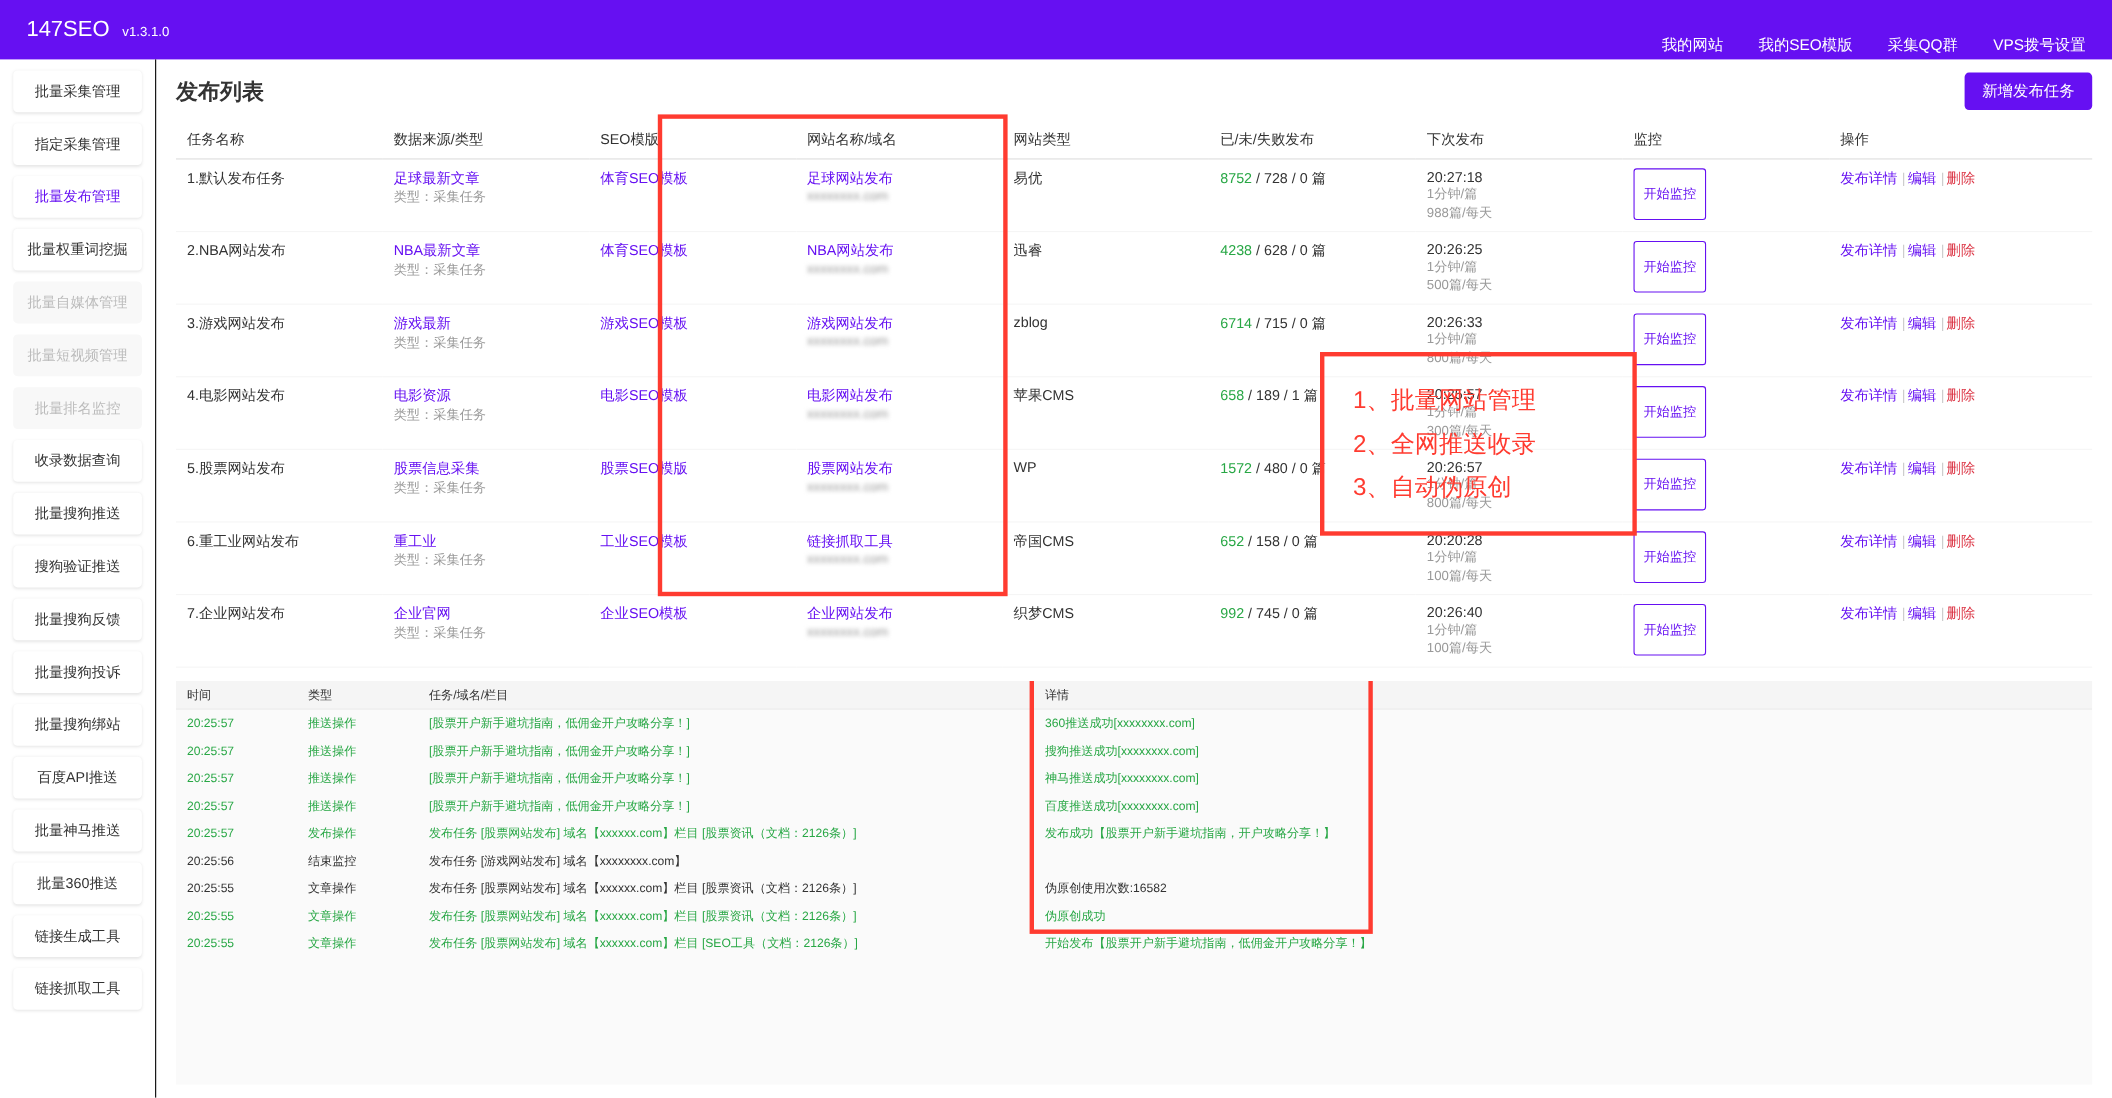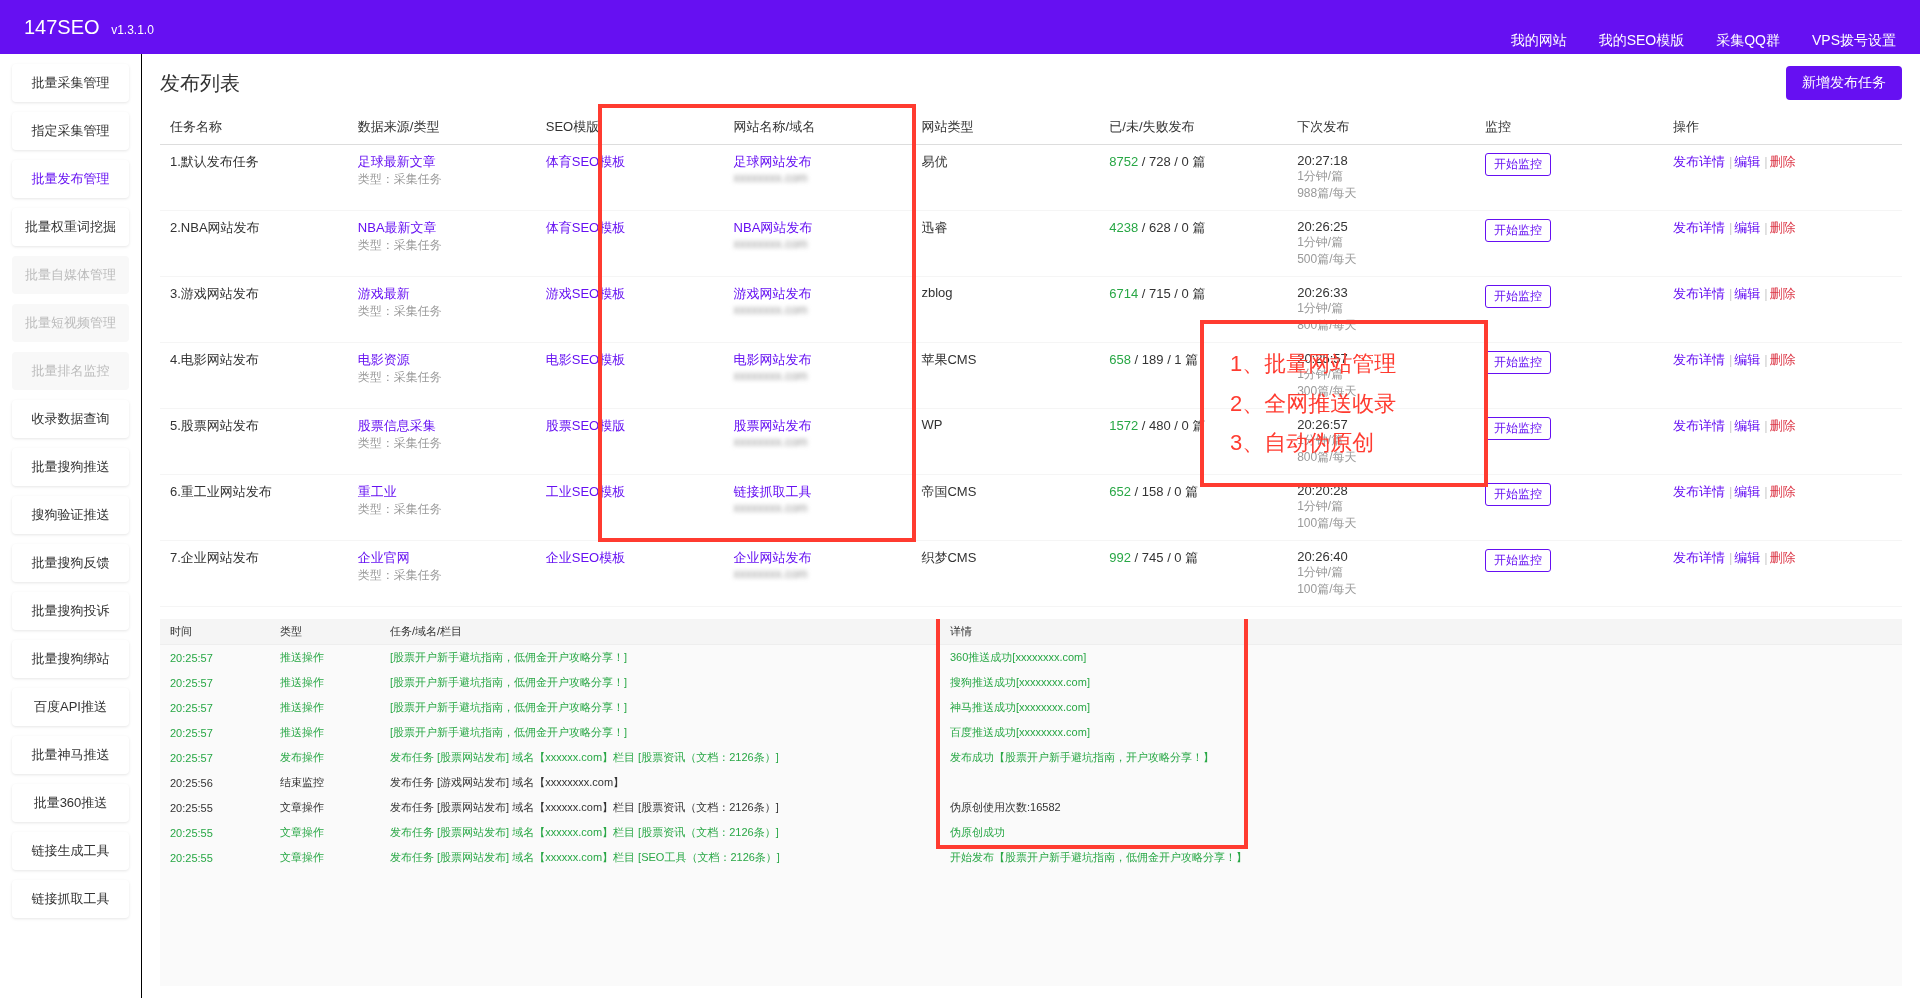--- a/index.html
+++ b/index.html
@@ -46,7 +46,7 @@
 .main { flex: 1; padding: 12px 18px; overflow: hidden; display: flex; flex-direction: column; }
 
 .title-row { display: flex; justify-content: space-between; align-items: center; margin-bottom: 10px; }
-.title-row h2 { font-size: 20px; font-weight: 400; }
+.title-row h2 { font-size: 20px; font-weight: 700; }
 .btn-primary {
   background: #6610f2;
   color: #fff;

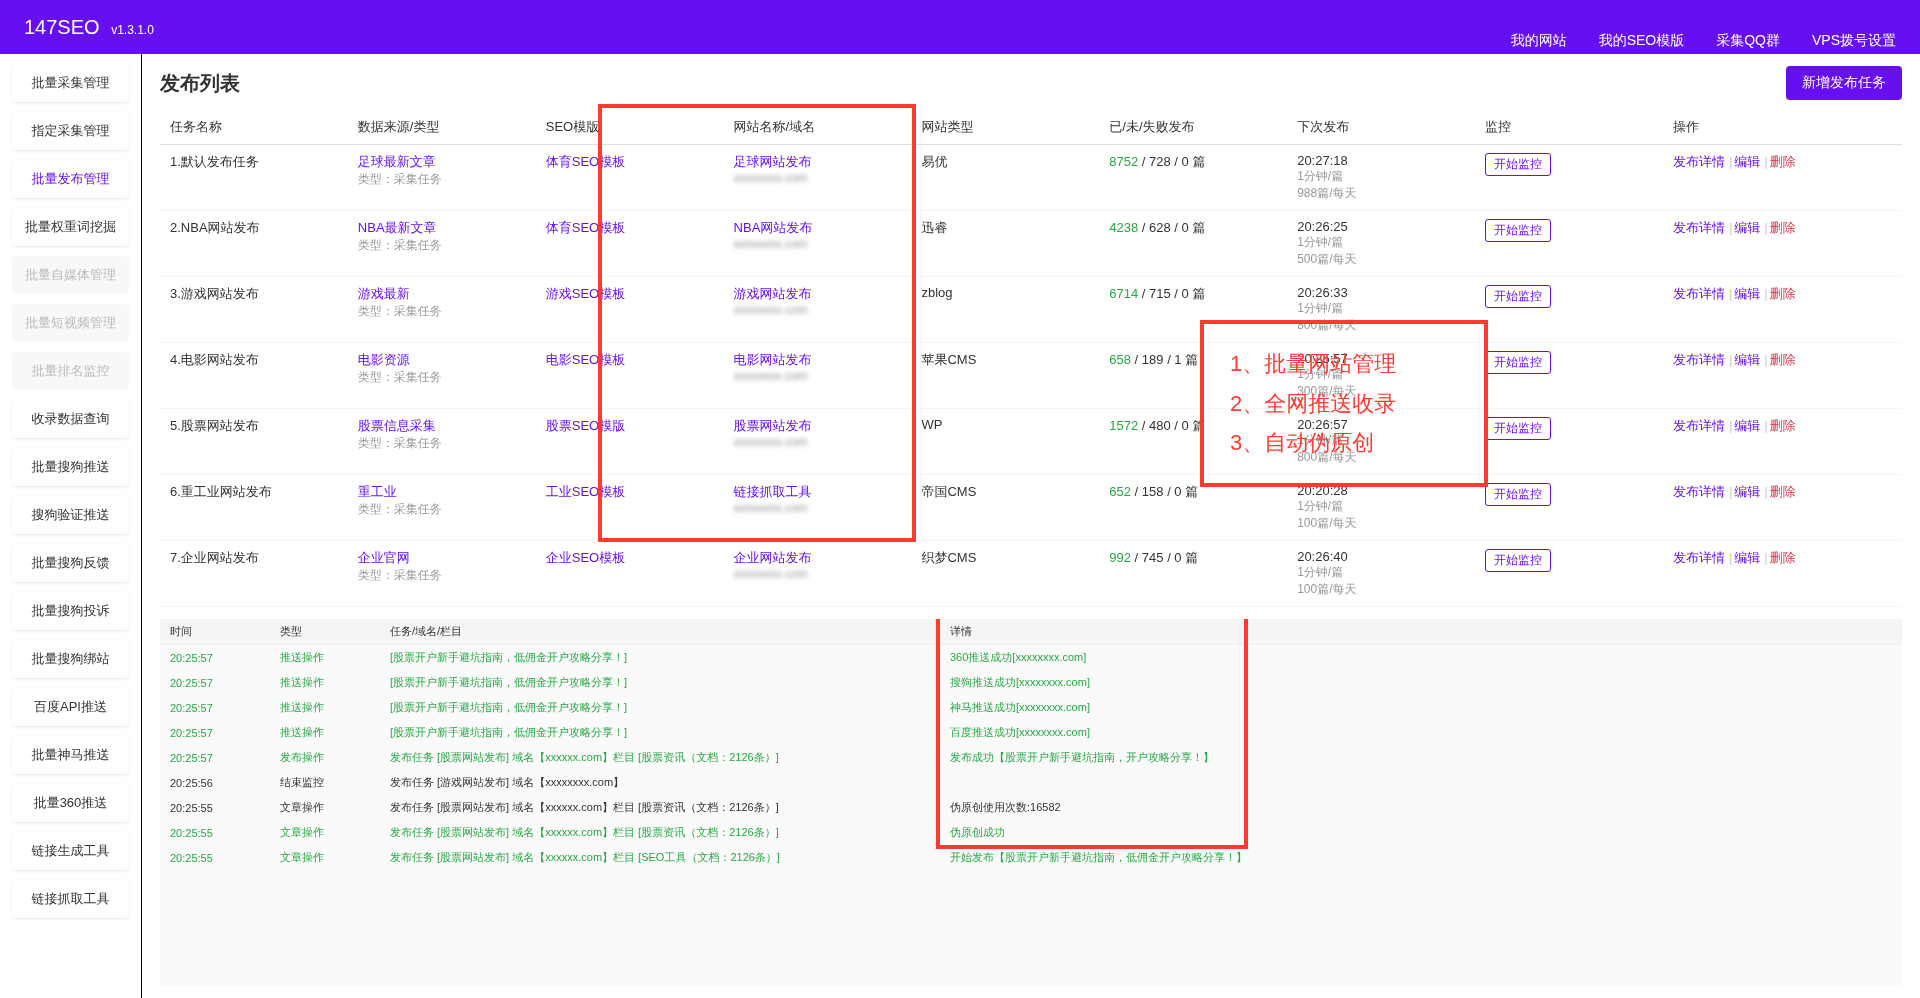--- a/index.html
+++ b/index.html
@@ -70,7 +70,7 @@
   border: 1px solid #6610f2;
   color: #6610f2;
   background: #fff;
-  padding: 2px 8px;
+  padding: 14px 8px;
   font-size: 12px;
   border-radius: 3px;
   cursor: pointer;

